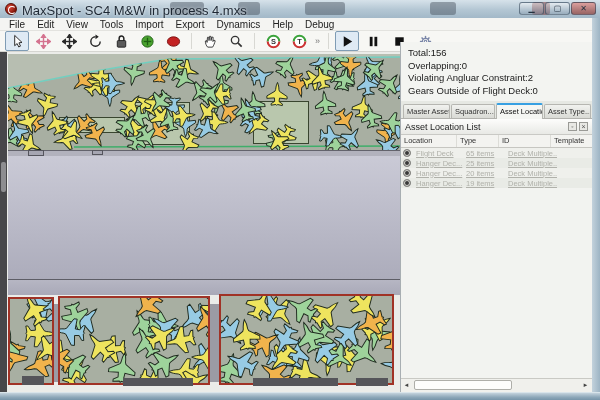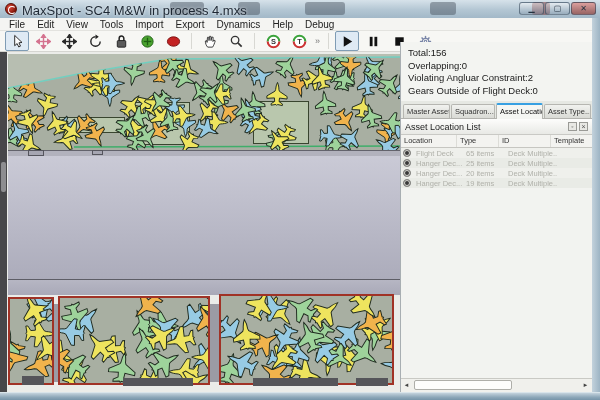--- a/index.html
+++ b/index.html
@@ -72,7 +72,7 @@
   .tbl-row{display:flex;height:10px;font-size:7.5px;color:#b0b1aa;align-items:center;flex:0 0 auto;}
   .tbl-row:nth-child(odd){background:#eff0ec;}
   .tbl-row:nth-child(even){background:#e9ebe6;}
-  .tbl-row .c{padding:0 3px;overflow:hidden;white-space:nowrap;box-sizing:border-box;}
+  .tbl-row .c{padding:0 3px;overflow:hidden;white-space:nowrap;box-sizing:border-box;text-decoration:underline;}
   .vis-icon{display:inline-block;width:6px;height:6px;border:1px solid #8a8a86;border-radius:50%;background:#3a3a3a;
     box-shadow:0 0 0 1px #d8d8d3 inset;margin-right:2px;vertical-align:middle;flex:0 0 auto;margin-left:2px;}
   .tbl-fill{flex:1;background:#f2f3f0;}

